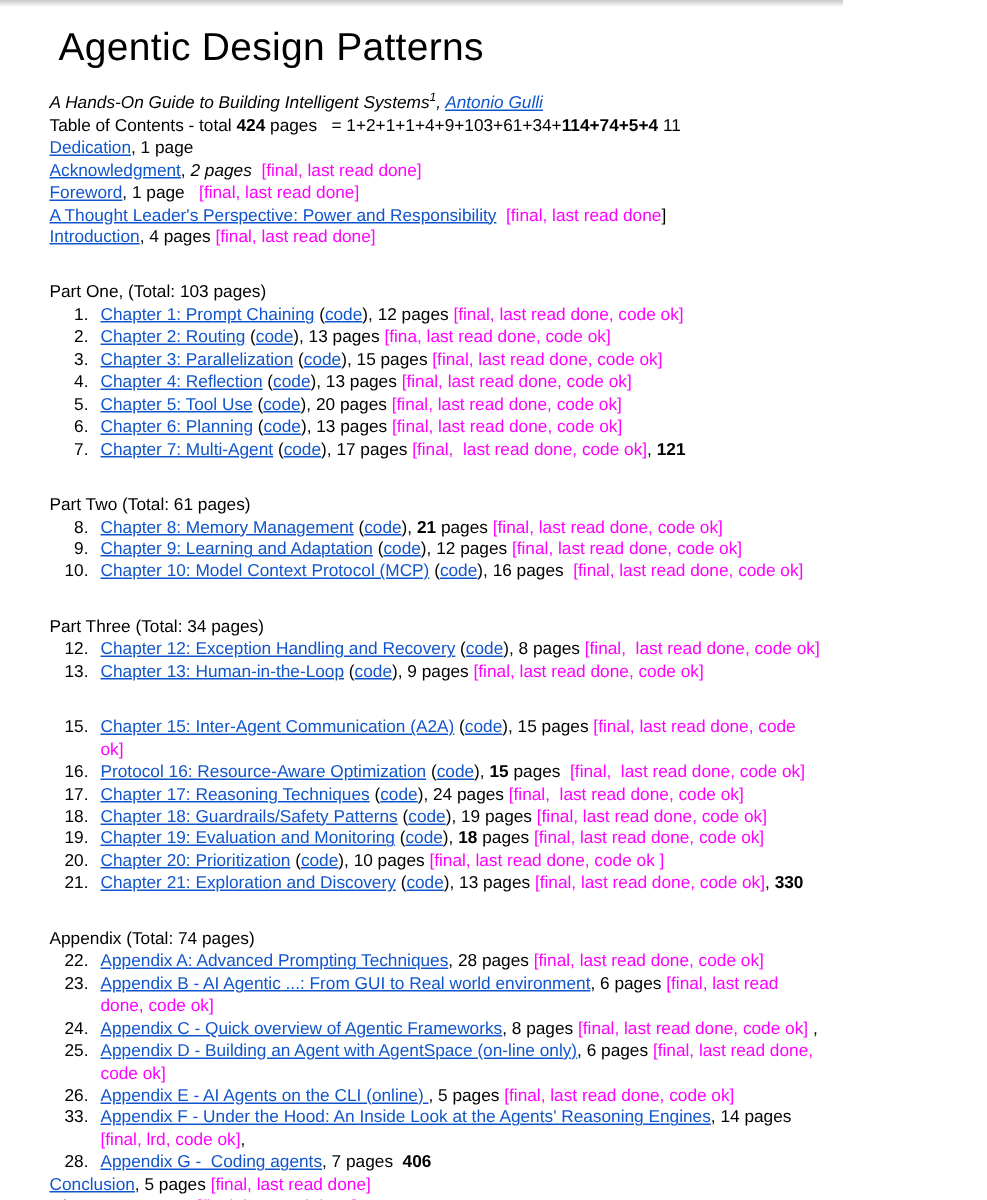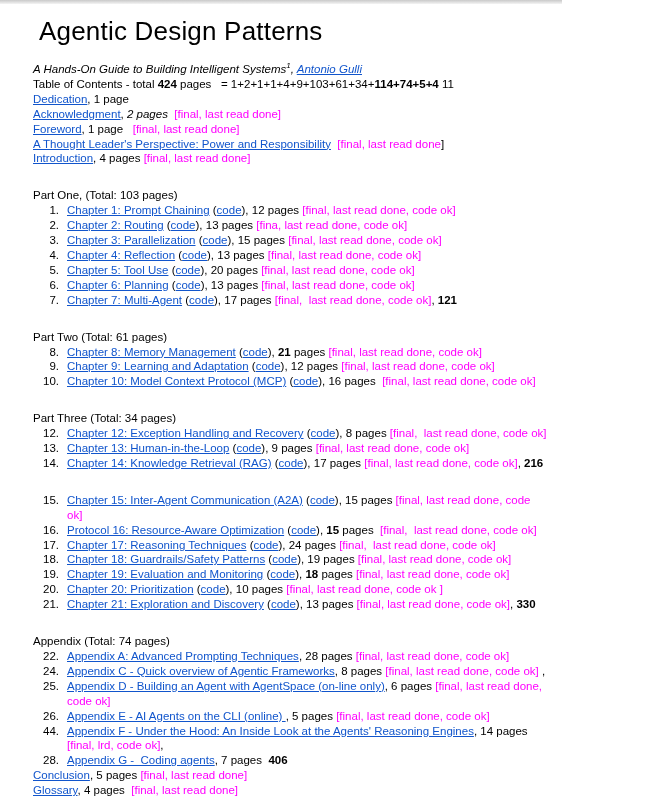--- a/index.html
+++ b/index.html
@@ -101,10 +101,6 @@
             <span class="num">13.</span>
             <div class="ibody line"><span class="link">Chapter 13: Human-in-the-Loop</span><span> (</span><span class="link">code</span><span>), 9 pages </span><span class="status">[final, last read done, code ok]</span></div>
           </div>
-          <div class="item">
-            <span class="num">14.</span>
-            <div class="ibody line"><span class="link">Chapter 14: Knowledge Retrieval (RAG)</span><span> (</span><span class="link">code</span><span>), 17 pages </span><span class="status">[final, last read done, code ok]</span><span>, </span><span class="b">216</span></div>
-          </div>
         </div>
         <div class="section">
           <div class="item">

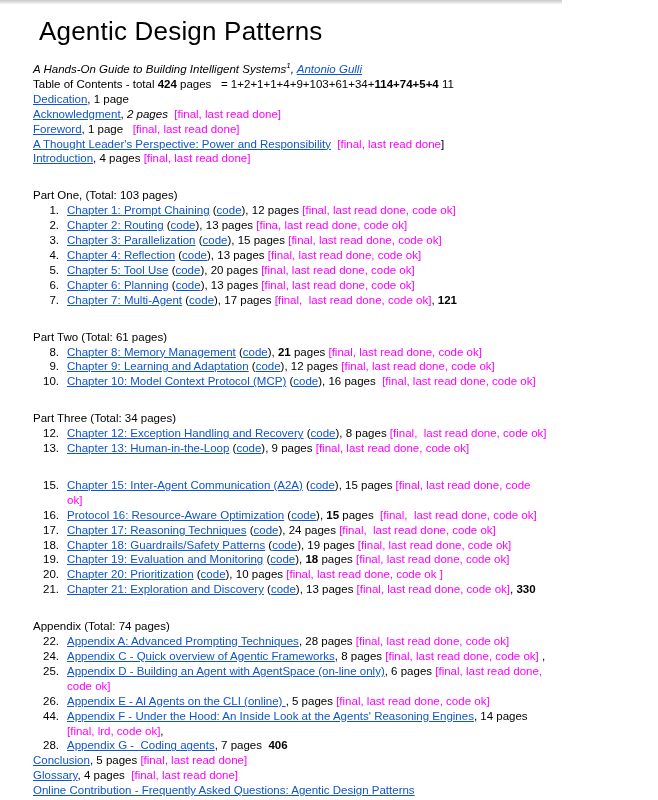--- a/index.html
+++ b/index.html
@@ -139,6 +139,10 @@
             <div class="ibody line"><span class="link">Appendix A: Advanced Prompting Techniques</span><span>, 28 pages </span><span class="status">[final, last read done, code ok]</span></div>
           </div>
           <div class="item">
+            <span class="num">23.</span>
+            <div class="ibody line"><span class="link">Appendix B - AI Agentic ...: From GUI to Real world environment</span><span>, 6 pages </span><span class="status">[final, last read done, code ok]</span></div>
+          </div>
+          <div class="item">
             <span class="num">24.</span>
             <div class="ibody line"><span class="link">Appendix C - Quick overview of Agentic Frameworks</span><span>, 8 pages </span><span class="status">[final, last read done, code ok]</span><span> ,</span></div>
           </div>

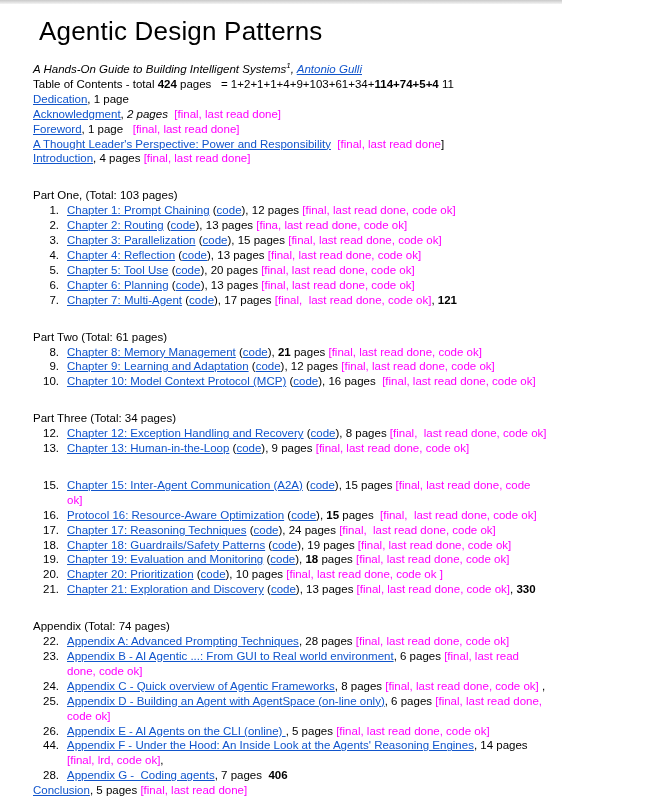--- a/index.html
+++ b/index.html
@@ -155,7 +155,7 @@
             <div class="ibody line"><span class="link">Appendix E - AI Agents on the CLI (online) </span><span>, 5 pages </span><span class="status">[final, last read done, code ok]</span></div>
           </div>
           <div class="item">
-            <span class="num">44.</span>
+            <span class="num">33.</span>
             <div class="ibody line"><span class="link">Appendix F - Under the Hood: An Inside Look at the Agents' Reasoning Engines</span><span>, 14 pages </span><span class="status">[final, lrd, code ok]</span><span>,</span></div>
           </div>
           <div class="item">

